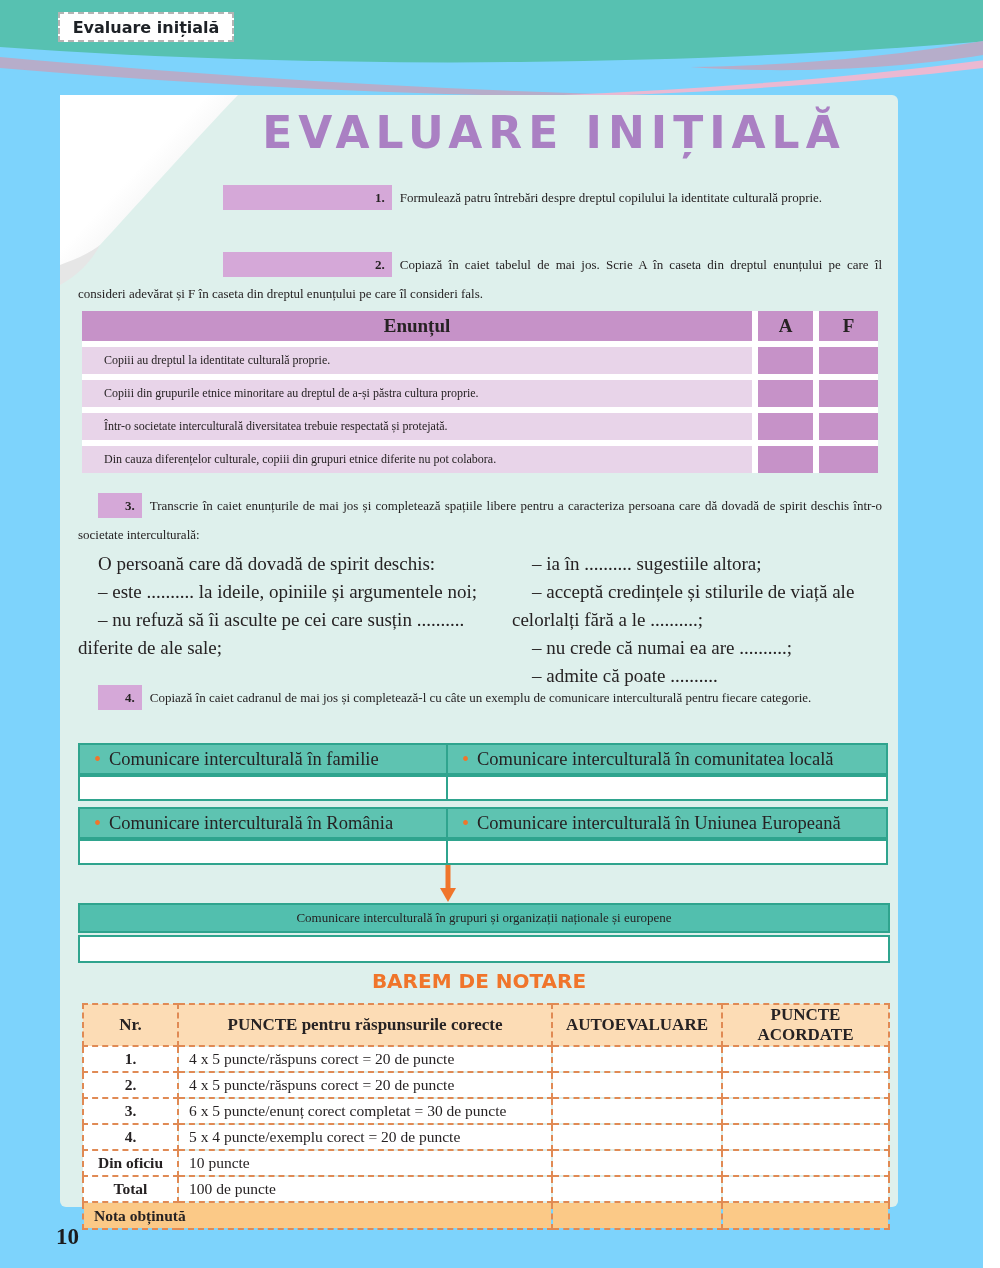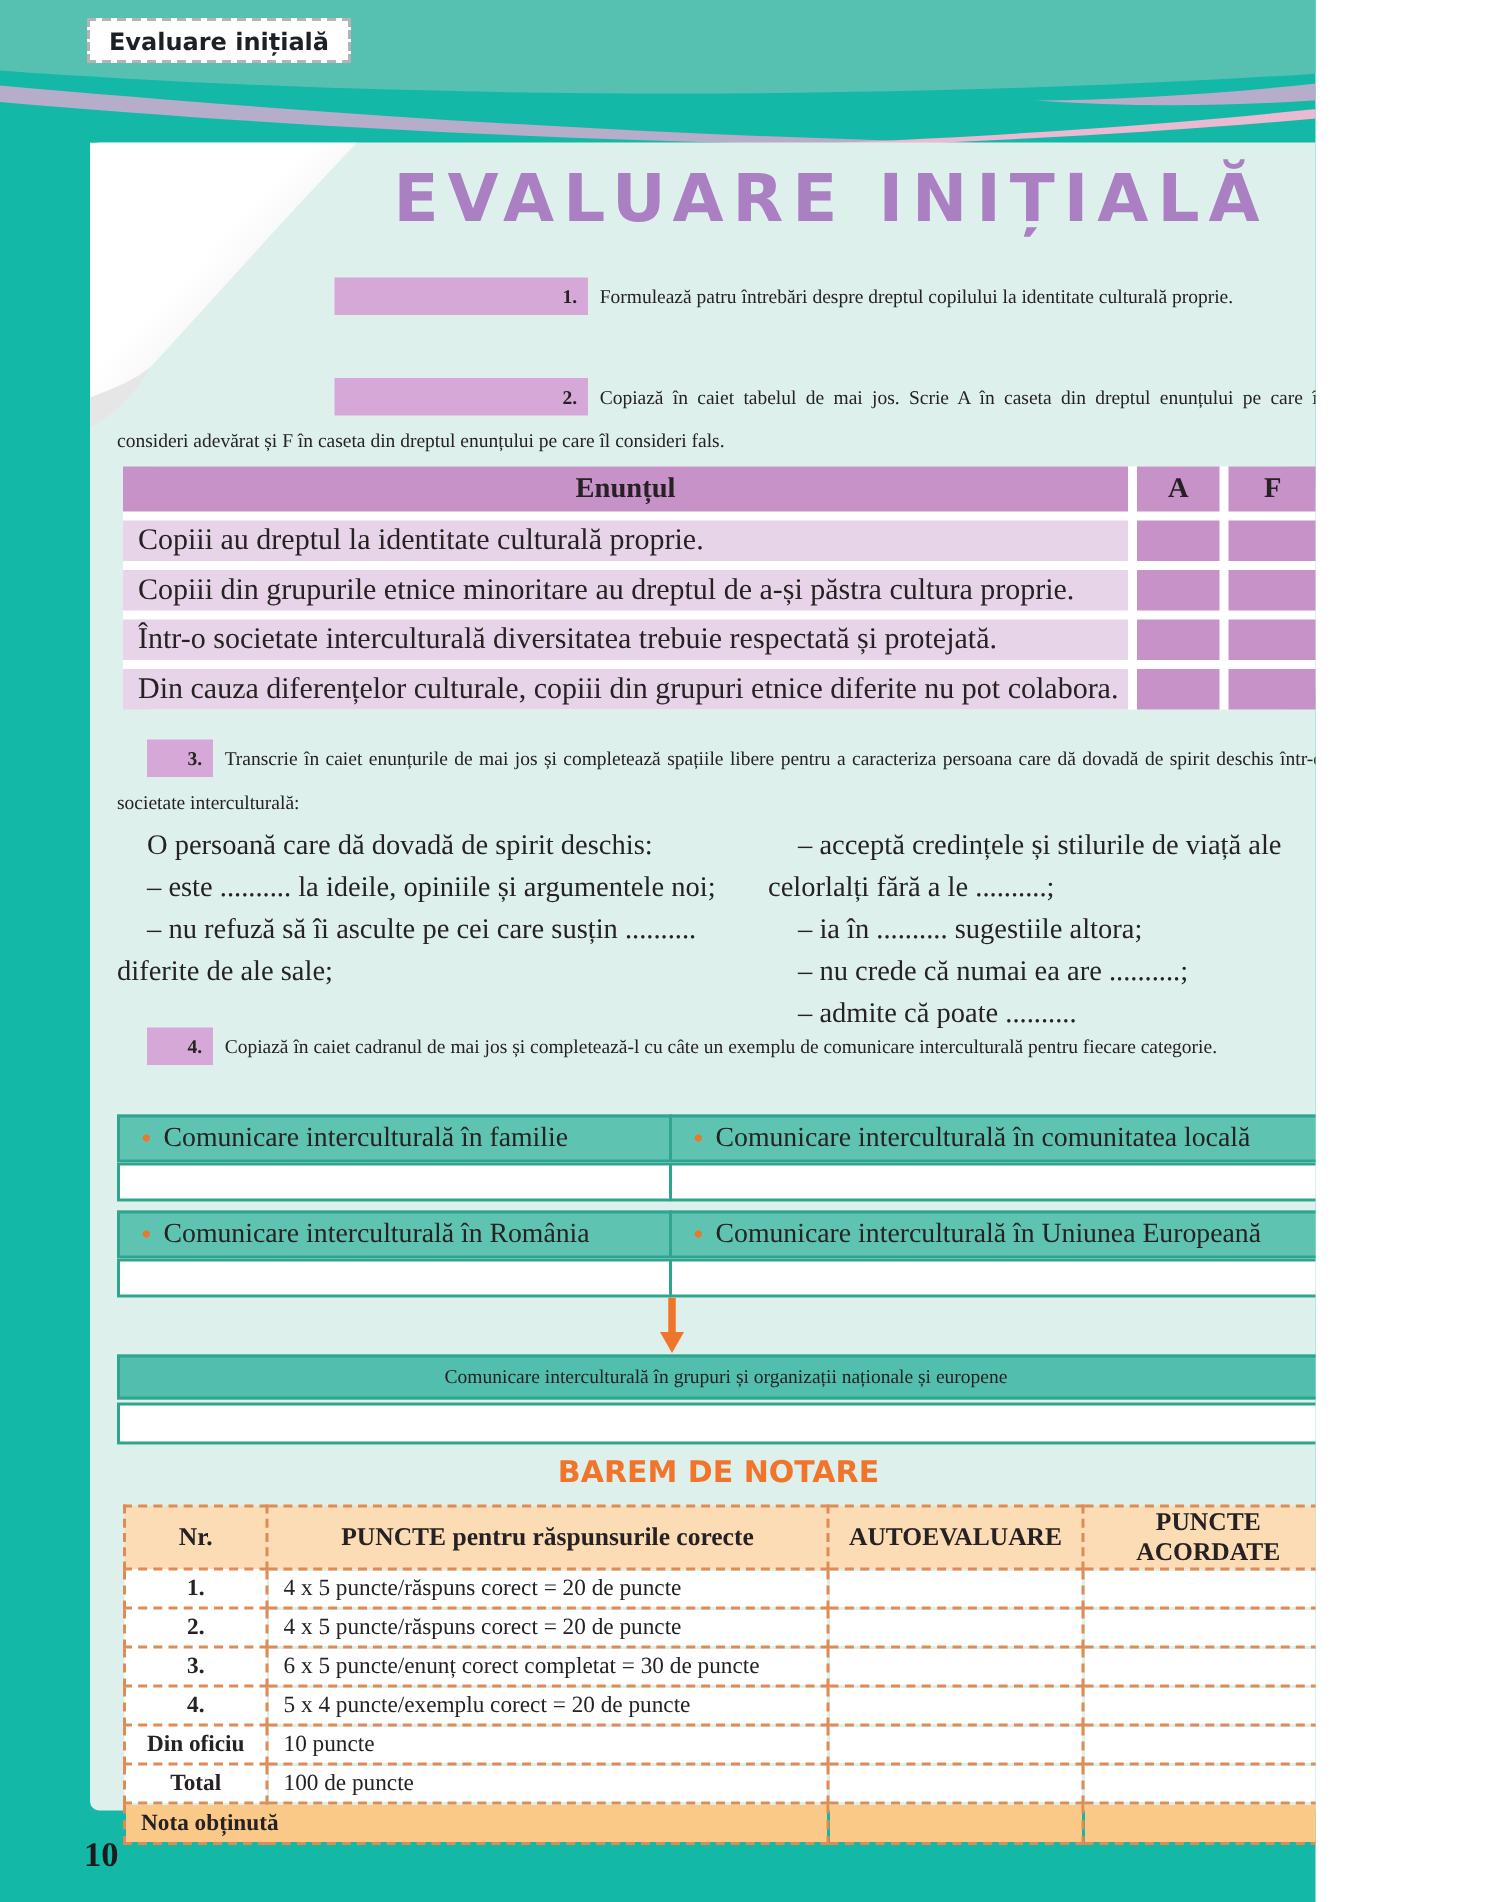--- a/index.html
+++ b/index.html
@@ -11,7 +11,7 @@
   }
   *{margin:0;padding:0;box-sizing:border-box;}
   html,body{background:#fff;}
-  .page{position:relative;width:877px;height:1268px;background:#14b8a6;overflow:hidden;
+  .page{position:relative;width:983px;height:1268px;background:#7dd3fc;overflow:hidden;
          font-family:"Liberation Serif", serif;color:var(--ink);}
   .deco{position:absolute;top:0;left:0;}
   .tab{position:absolute;left:58px;top:12px;width:176px;height:30px;background:#fff;

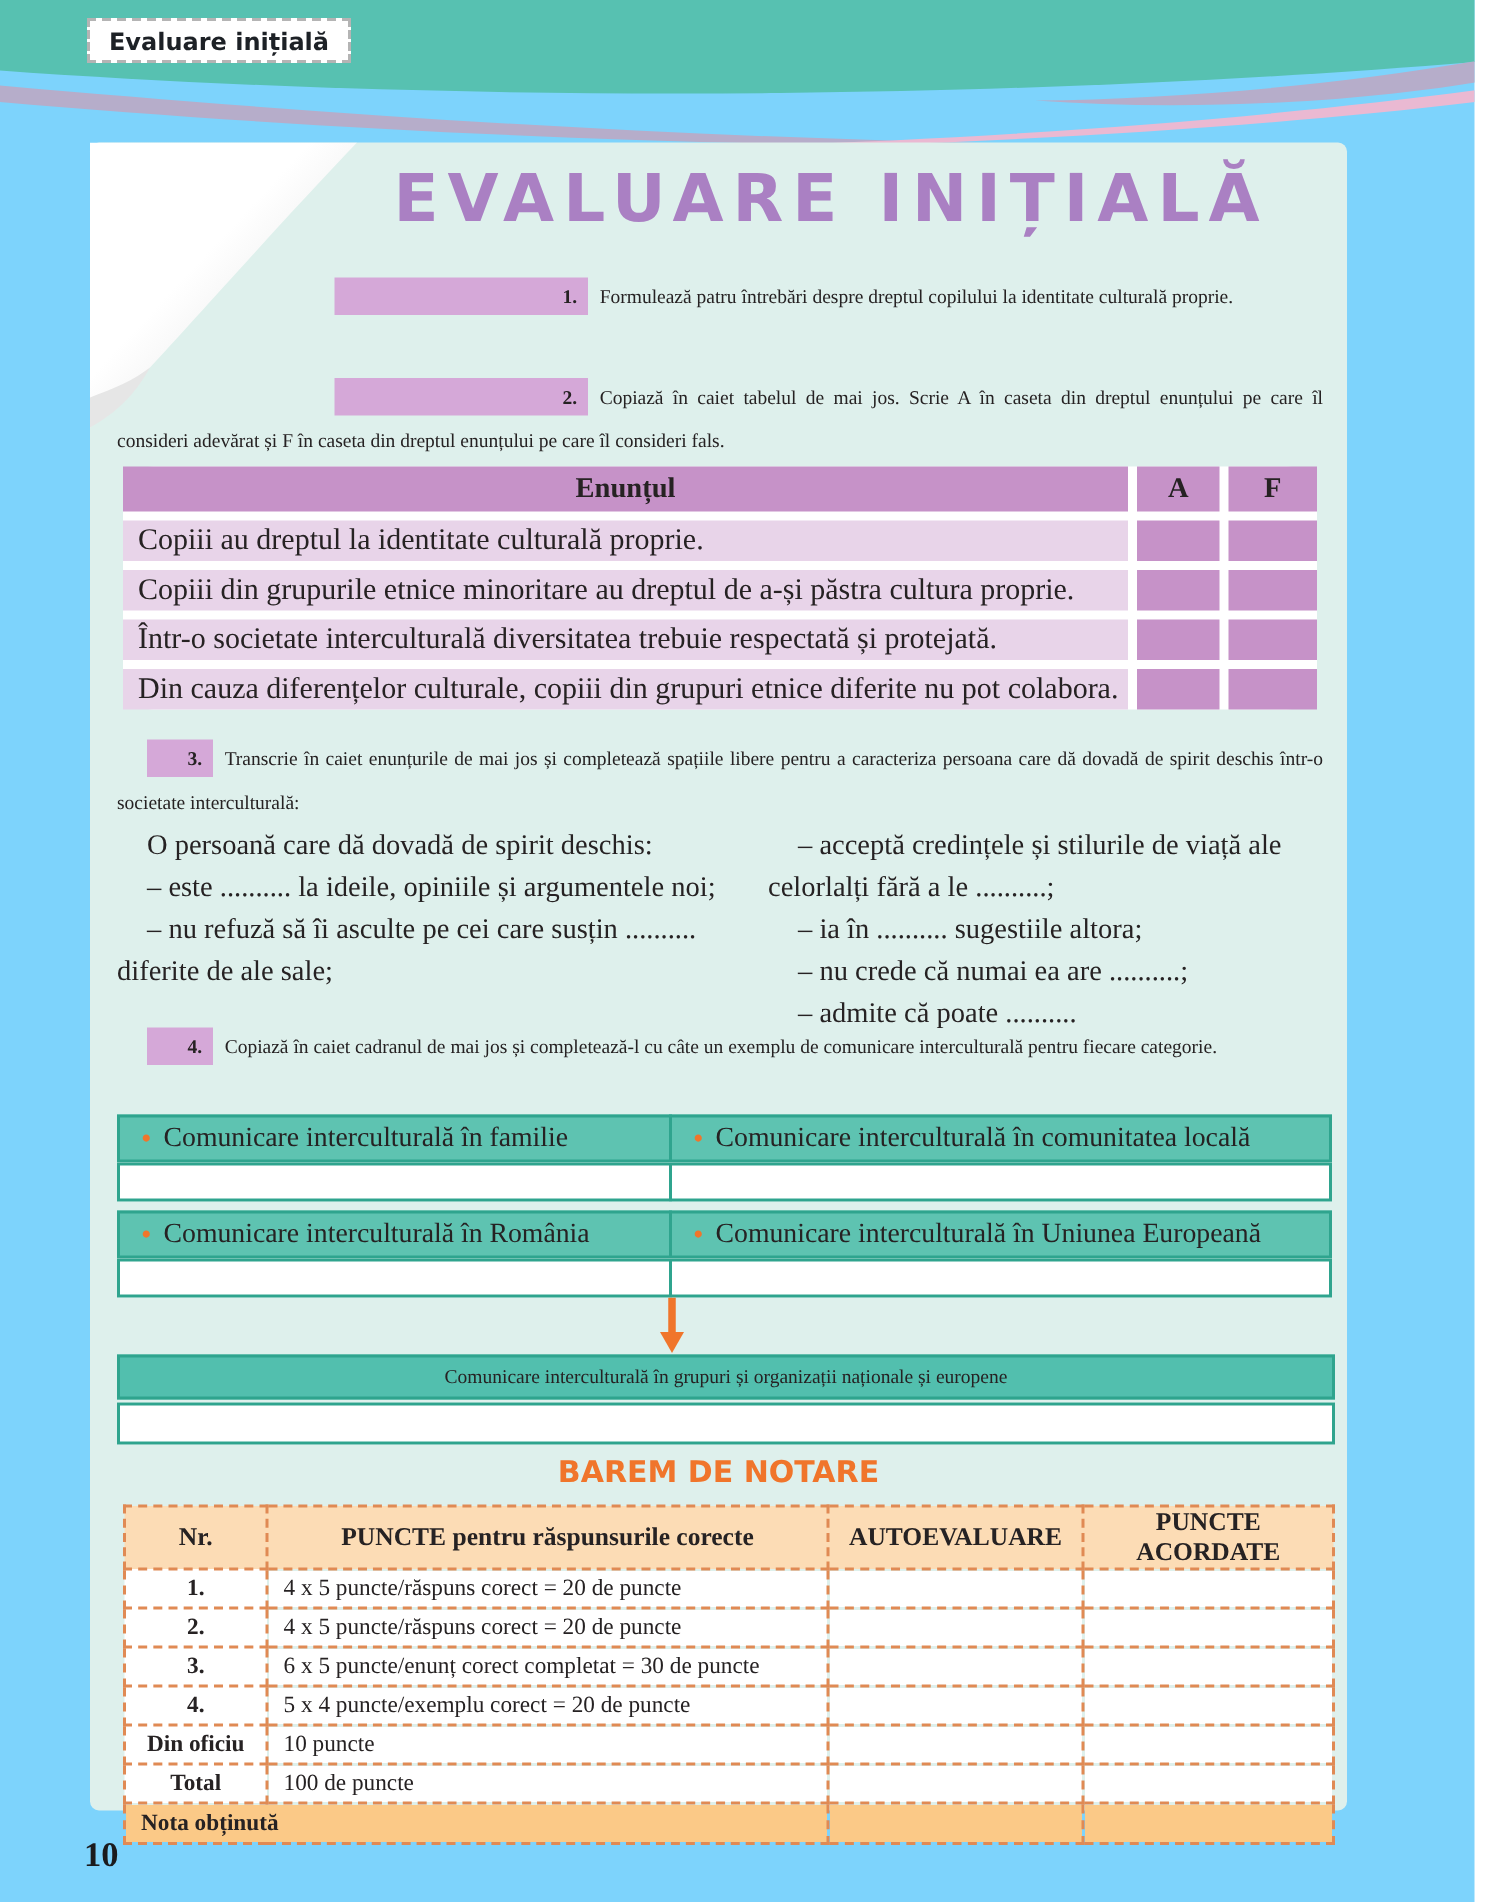--- a/index.html
+++ b/index.html
@@ -35,8 +35,8 @@
   .ptable{position:absolute;left:22px;top:216px;width:796px;background:#fff;
           display:grid;grid-template-columns:670px 55px 59px;grid-auto-rows:auto;
           column-gap:6px;row-gap:6px;border-radius:20px;}
-  .pcell{background:var(--mauve-light);font-size:20px;display:flex;align-items:center;
-         padding:0 10px;height:27px;white-space:nowrap;overflow:hidden;}
+  .pcell{background:var(--mauve-light);font-size:12px;display:flex;align-items:center;
+         padding:0 22px;height:27px;white-space:nowrap;overflow:hidden;}
   .phead{background:var(--mauve);font-weight:bold;height:30px;font-size:19px;}
   .pc-center{justify-content:center;padding:0;}
   .paf{background:var(--mauve);}

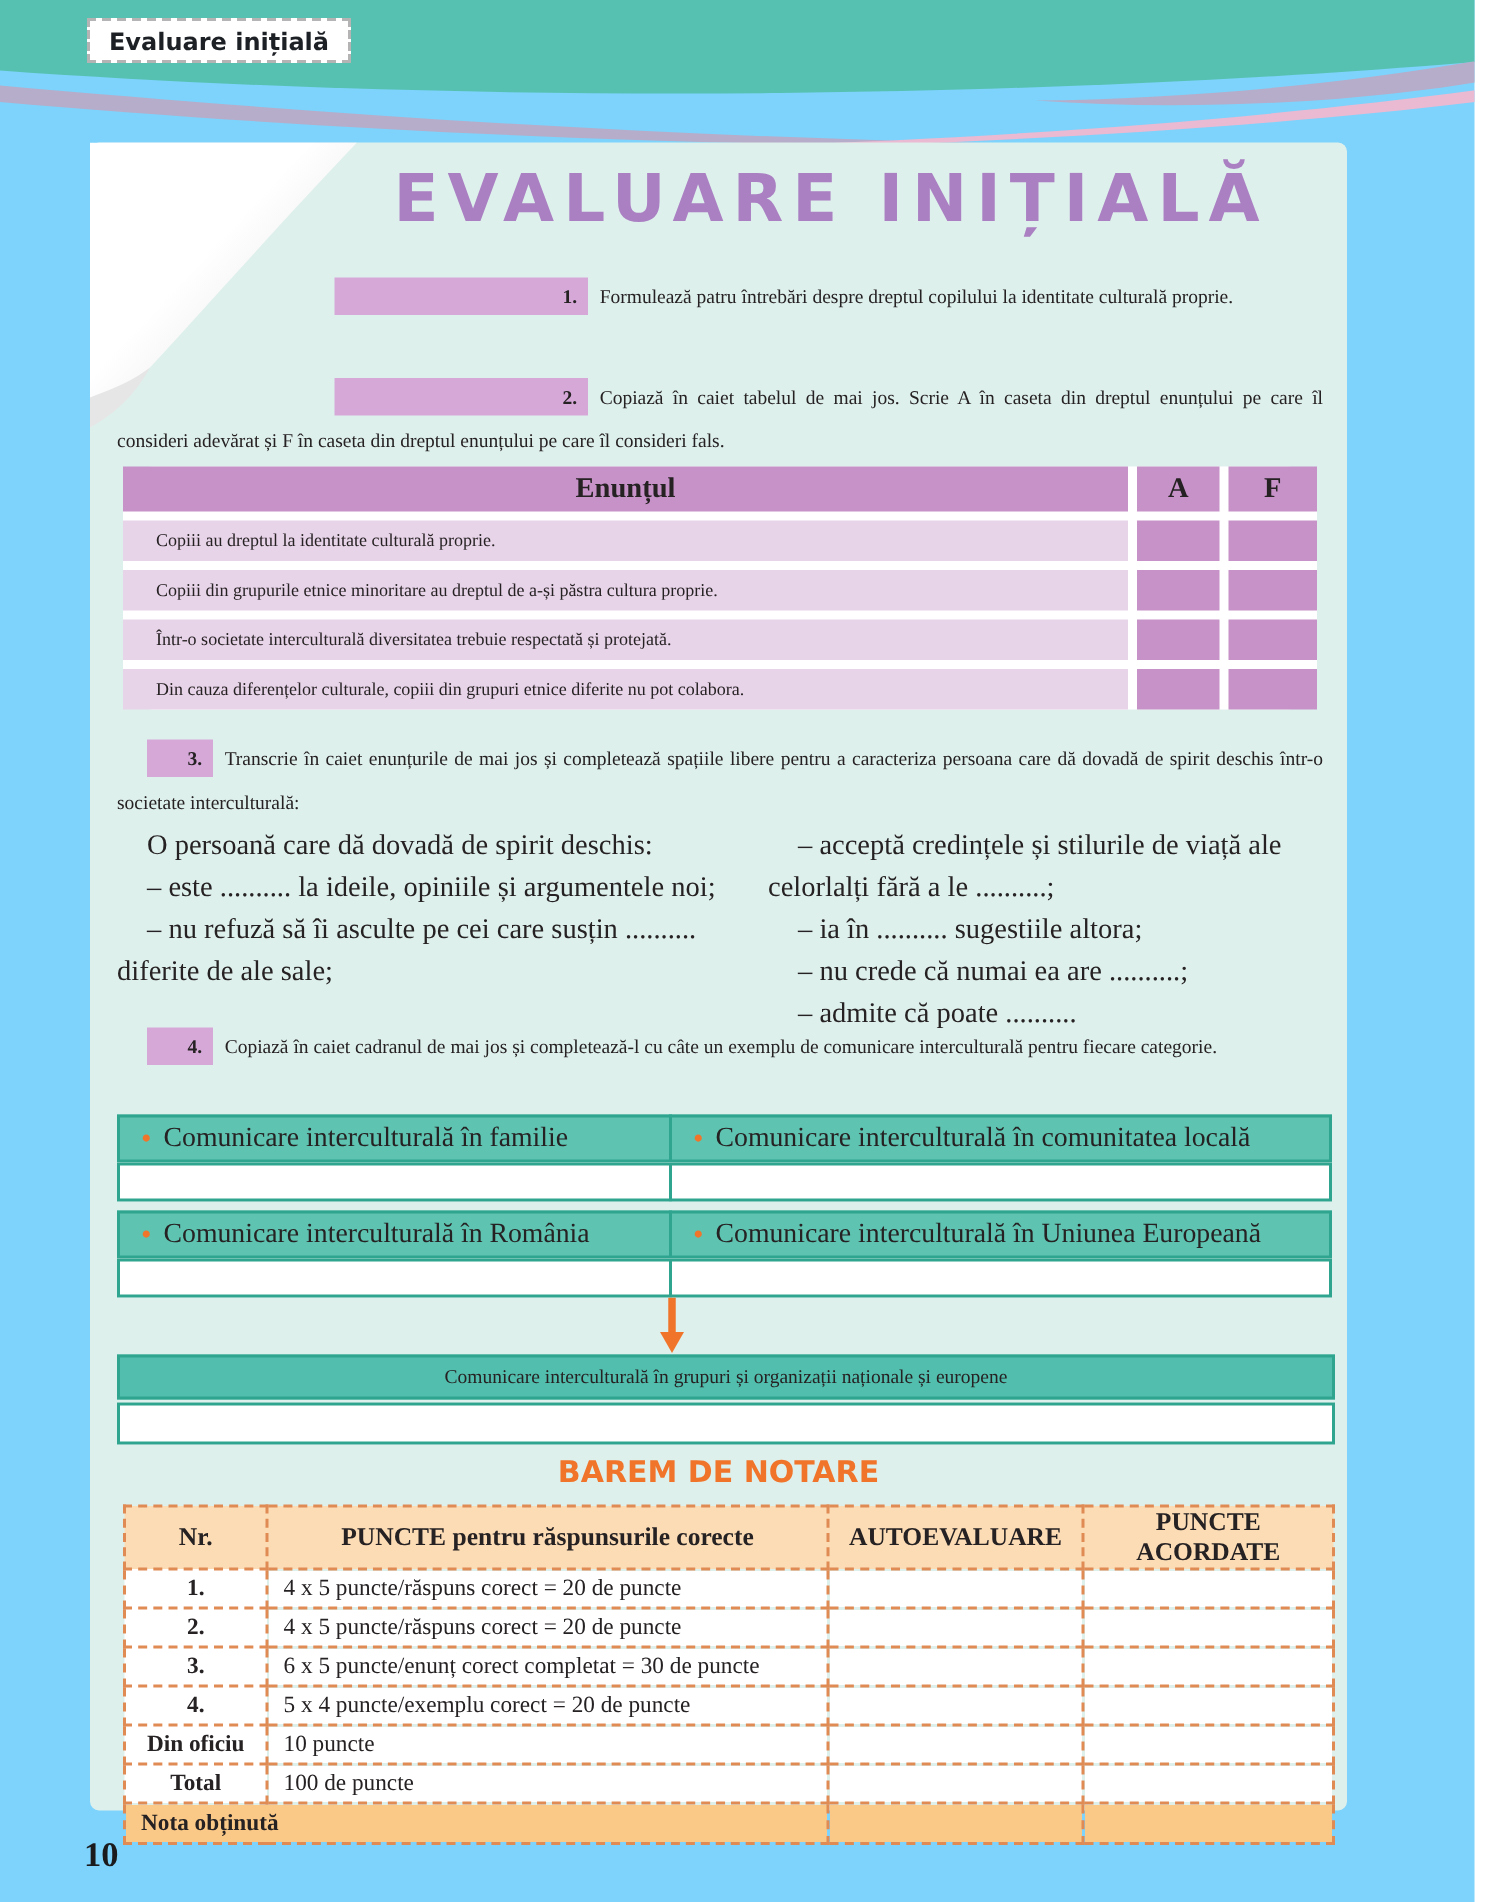--- a/index.html
+++ b/index.html
@@ -148,8 +148,8 @@
         <p>– nu refuză să îi asculte pe cei care susțin .......... diferite de ale sale;</p>
       </div>
       <div class="colR">
+        <p>– ia în .......... sugestiile altora;</p>
         <p>– acceptă credințele și stilurile de viață ale celorlalți fără a le ..........;</p>
-        <p>– ia în .......... sugestiile altora;</p>
         <p>– nu crede că numai ea are ..........;</p>
         <p>– admite că poate ..........</p>
       </div>

